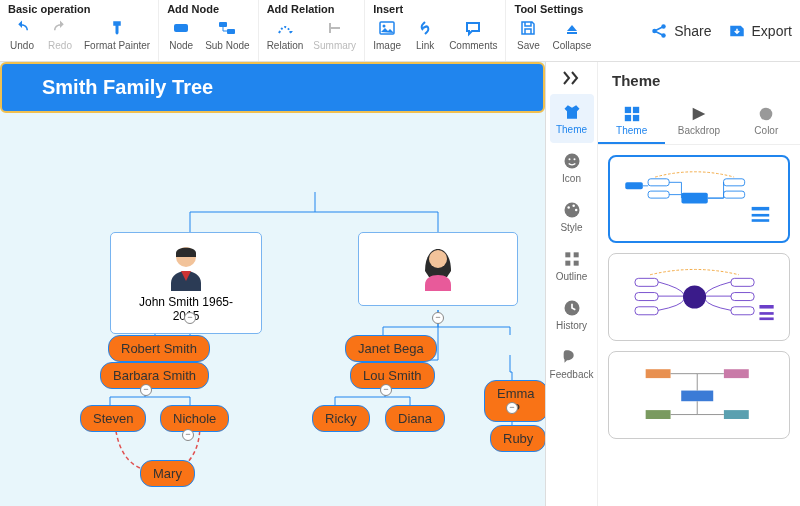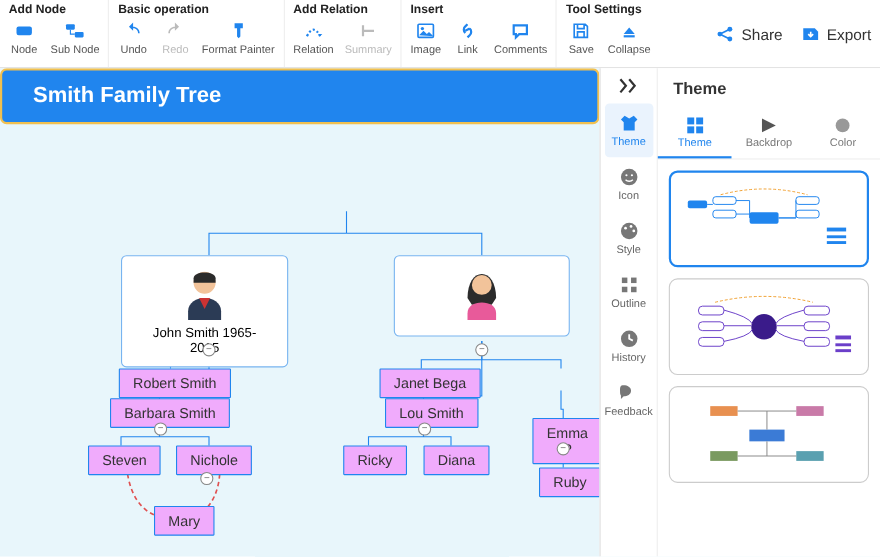--- a/index.html
+++ b/index.html
@@ -42,6 +42,35 @@
 
 <div class="toolbar">
   <div class="tool-group">
+    <div class="tool-group-title">Basic operation</div>
+    <div class="tool-items">
+      <div class="tool-item">
+          <span class="tool-ico">
+            <svg viewBox="0 0 24 24" width="18" height="18" fill="#2085ee">
+              <path d="M12 5V2L7 7l5 5V9c3 0 6 2 6 6h2c0-5-4-8-8-8z"></path>
+            </svg>
+          </span>
+          <span>Undo</span>
+        </div>
+      <div class="tool-item dis">
+          <span class="tool-ico">
+            <svg viewBox="0 0 24 24" width="18" height="18" fill="#bbb">
+              <path d="M12 5V2l5 5-5 5V9c-3 0-6 2-6 6H4c0-5 4-8 8-8z"></path>
+            </svg>
+          </span>
+          <span>Redo</span>
+        </div>
+      <div class="tool-item">
+          <span class="tool-ico">
+            <svg viewBox="0 0 24 24" width="18" height="18" fill="#2085ee">
+              <path d="M7 3h10v6H7zM10 9h4v10l-2 2-2-2z"></path>
+            </svg>
+          </span>
+          <span>Format Painter</span>
+        </div>
+    </div>
+  </div>
+  <div class="tool-group">
     <div class="tool-group-title">Add Node</div>
     <div class="tool-items">
       <div class="tool-item">
@@ -61,35 +90,6 @@
             </svg>
           </span>
           <span>Sub Node</span>
-        </div>
-    </div>
-  </div>
-  <div class="tool-group">
-    <div class="tool-group-title">Basic operation</div>
-    <div class="tool-items">
-      <div class="tool-item">
-          <span class="tool-ico">
-            <svg viewBox="0 0 24 24" width="18" height="18" fill="#2085ee">
-              <path d="M12 5V2L7 7l5 5V9c3 0 6 2 6 6h2c0-5-4-8-8-8z"></path>
-            </svg>
-          </span>
-          <span>Undo</span>
-        </div>
-      <div class="tool-item dis">
-          <span class="tool-ico">
-            <svg viewBox="0 0 24 24" width="18" height="18" fill="#bbb">
-              <path d="M12 5V2l5 5-5 5V9c-3 0-6 2-6 6H4c0-5 4-8 8-8z"></path>
-            </svg>
-          </span>
-          <span>Redo</span>
-        </div>
-      <div class="tool-item">
-          <span class="tool-ico">
-            <svg viewBox="0 0 24 24" width="18" height="18" fill="#2085ee">
-              <path d="M7 3h10v6H7zM10 9h4v10l-2 2-2-2z"></path>
-            </svg>
-          </span>
-          <span>Format Painter</span>
         </div>
     </div>
   </div>

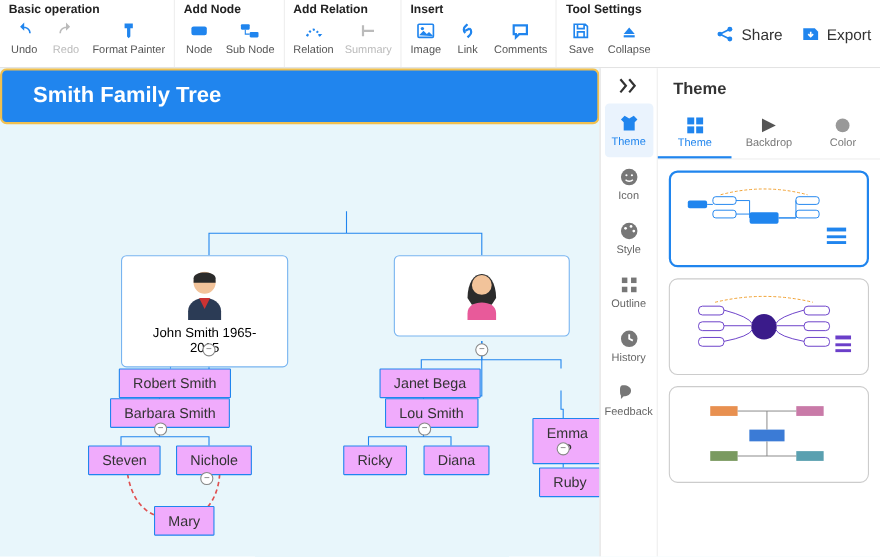--- a/index.html
+++ b/index.html
@@ -15,7 +15,7 @@
 .share-btn .ic{width:18px;height:18px;fill:#2085ee}
 .canvas{position:absolute;top:62px;left:0;right:255px;bottom:0;background:#e8f6fb;overflow:hidden}
 .node{position:absolute;border:1px solid #2085ee;background:#f0abfc;border-radius:1px;padding:5px 12px;font-size:13px;color:#333;text-align:center}
-.root{background:#2085ee;color:#fff;font-weight:bold;font-size:20px;padding:12px 28px;border:2px solid #f0c050;border-radius:6px}
+.root{background:#2085ee;color:#fff;font-weight:bold;font-size:20px;padding:12px 40px;border:2px solid #f0c050;border-radius:6px}
 .parent-box{position:absolute;border:1px solid #78b4f0;background:#fff;border-radius:5px;padding:8px 16px 10px;text-align:center}
 .avatar{width:50px;height:50px;margin:0 auto 4px}
 .minus{position:absolute;width:12px;height:12px;border:1px solid #888;background:#fff;border-radius:50%;font-size:9px;line-height:9px;text-align:center;color:#666}

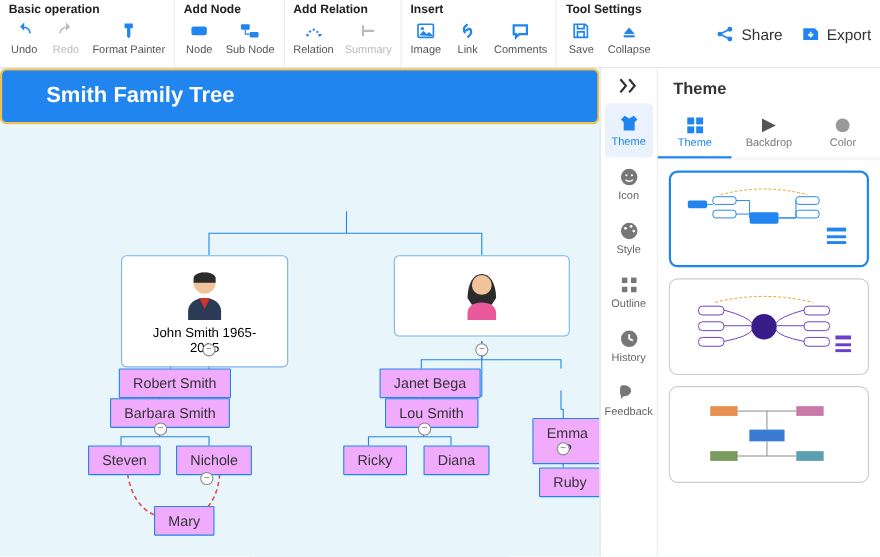--- a/index.html
+++ b/index.html
@@ -14,7 +14,7 @@
 .share-btn{display:flex;align-items:center;gap:6px;font-size:14px;color:#333;cursor:pointer;padding:0 8px}
 .share-btn .ic{width:18px;height:18px;fill:#2085ee}
 .canvas{position:absolute;top:62px;left:0;right:255px;bottom:0;background:#e8f6fb;overflow:hidden}
-.node{position:absolute;border:1px solid #2085ee;background:#f0abfc;border-radius:1px;padding:5px 12px;font-size:13px;color:#333;text-align:center}
+.node{position:absolute;border:1px solid #2085ee;background:#f97316;border-radius:12px;padding:5px 12px;font-size:13px;color:#333;text-align:center}
 .root{background:#2085ee;color:#fff;font-weight:bold;font-size:20px;padding:12px 40px;border:2px solid #f0c050;border-radius:6px}
 .parent-box{position:absolute;border:1px solid #78b4f0;background:#fff;border-radius:5px;padding:8px 16px 10px;text-align:center}
 .avatar{width:50px;height:50px;margin:0 auto 4px}

